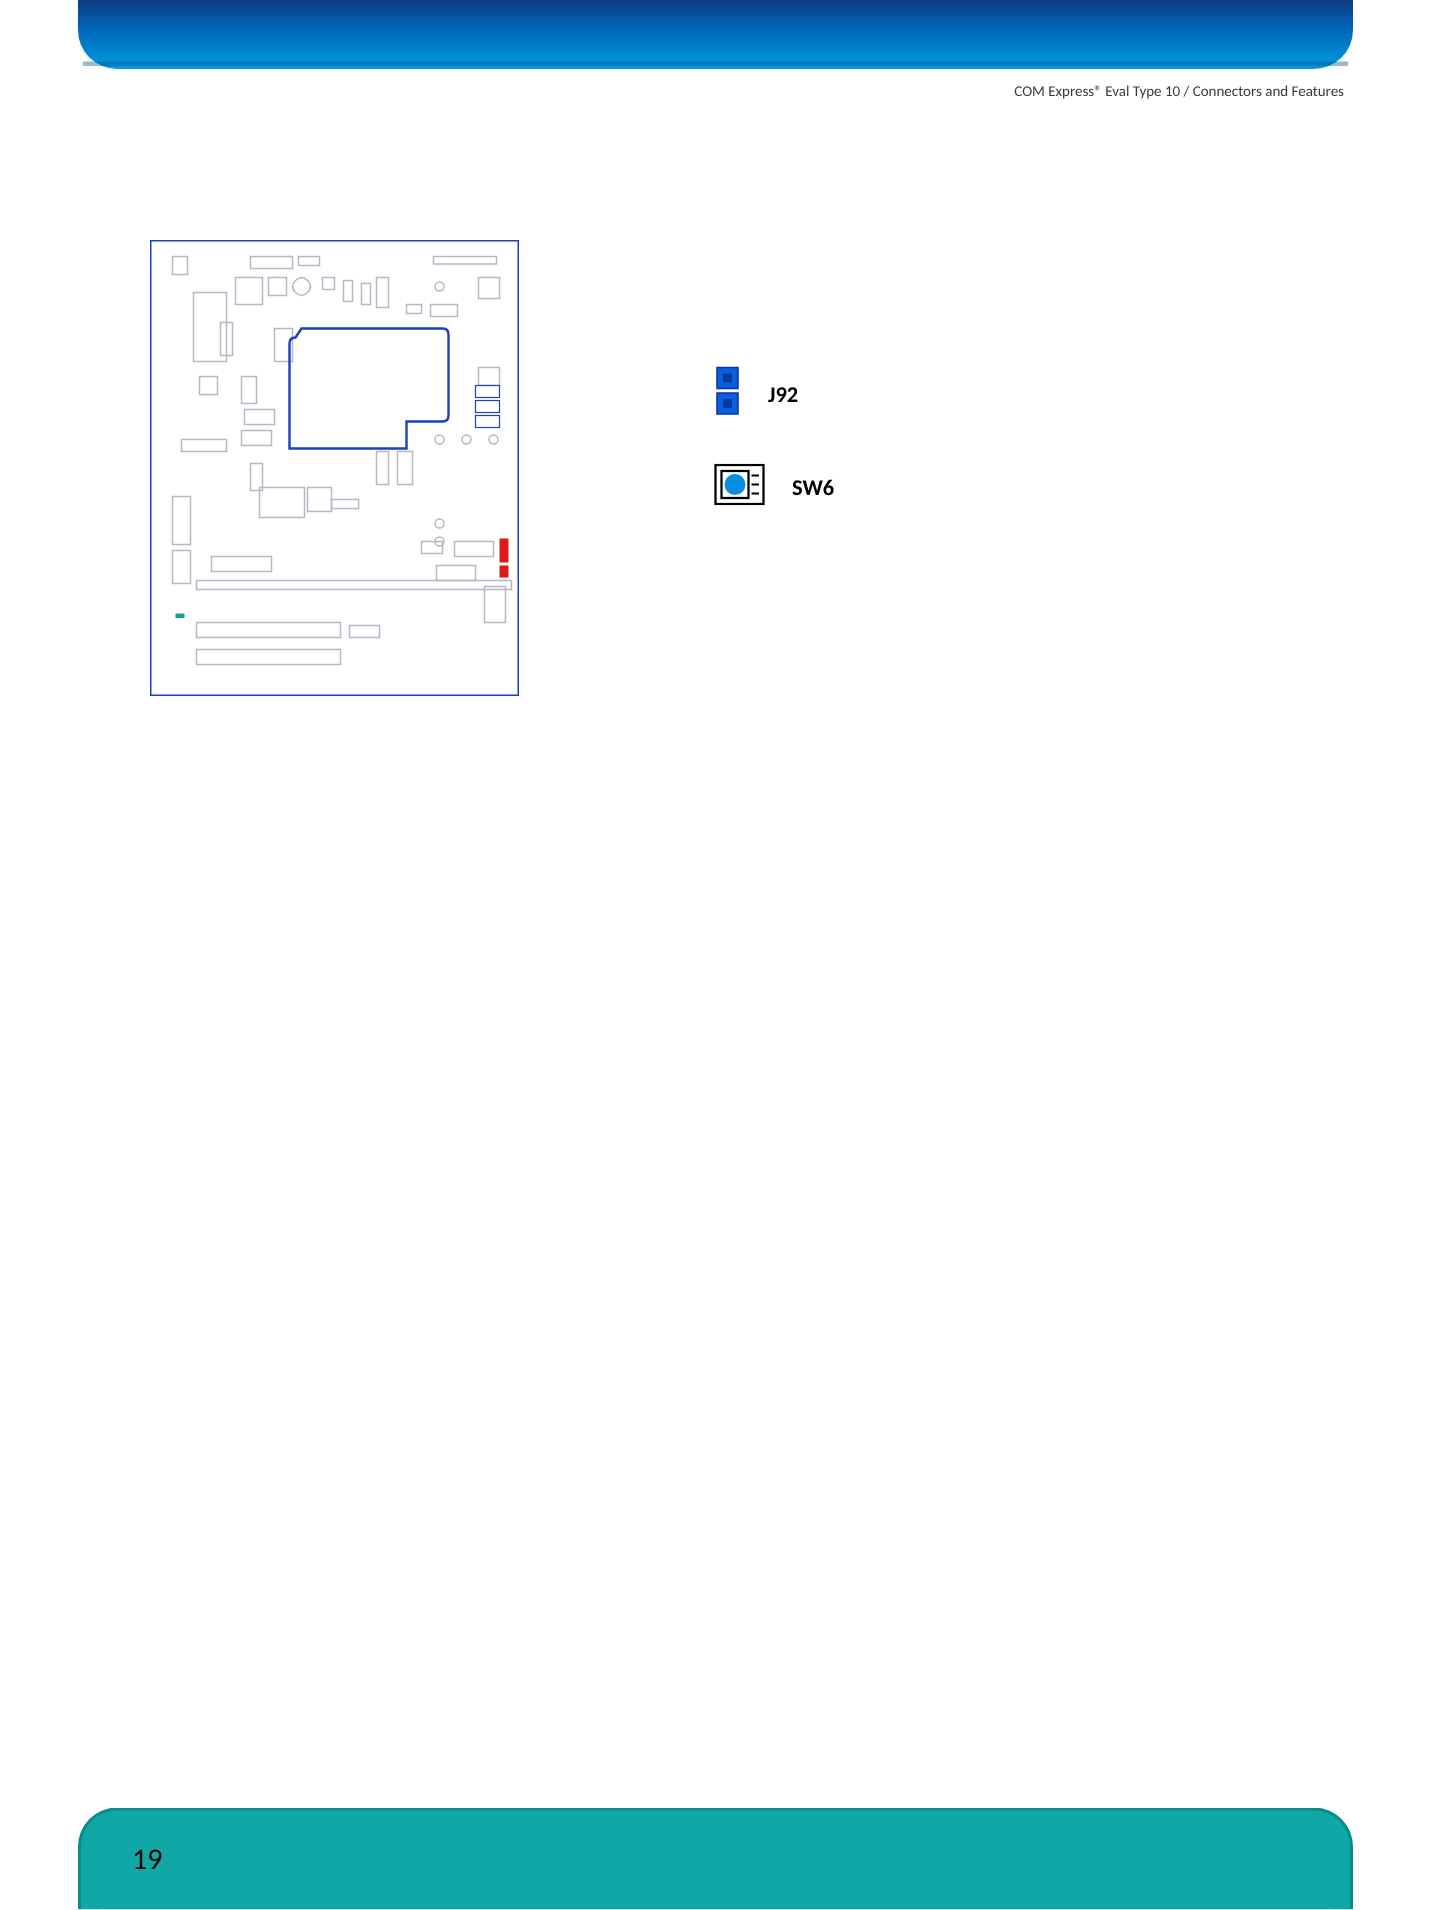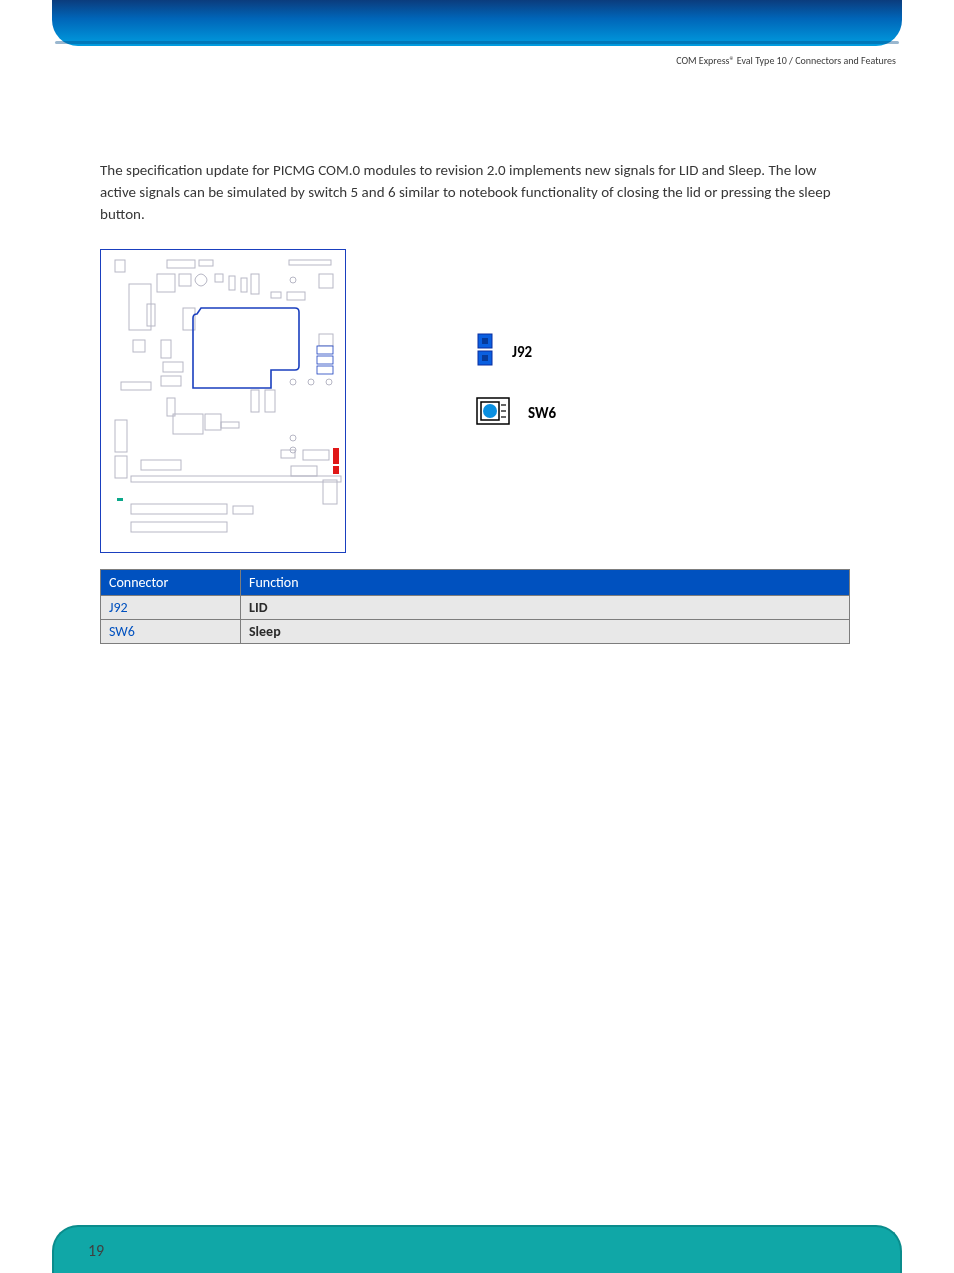--- a/index.html
+++ b/index.html
@@ -154,7 +154,6 @@
 <div class="content">
 
 
-  <p class="body-text">The specification update for PICMG COM.0 modules to revision 2.0 implements new signals for LID and Sleep. The low active signals can be simulated by switch 5 and 6 similar to notebook functionality of closing the lid or pressing the sleep button.</p>
 
   <div class="figure-row">
     <div class="board-box">

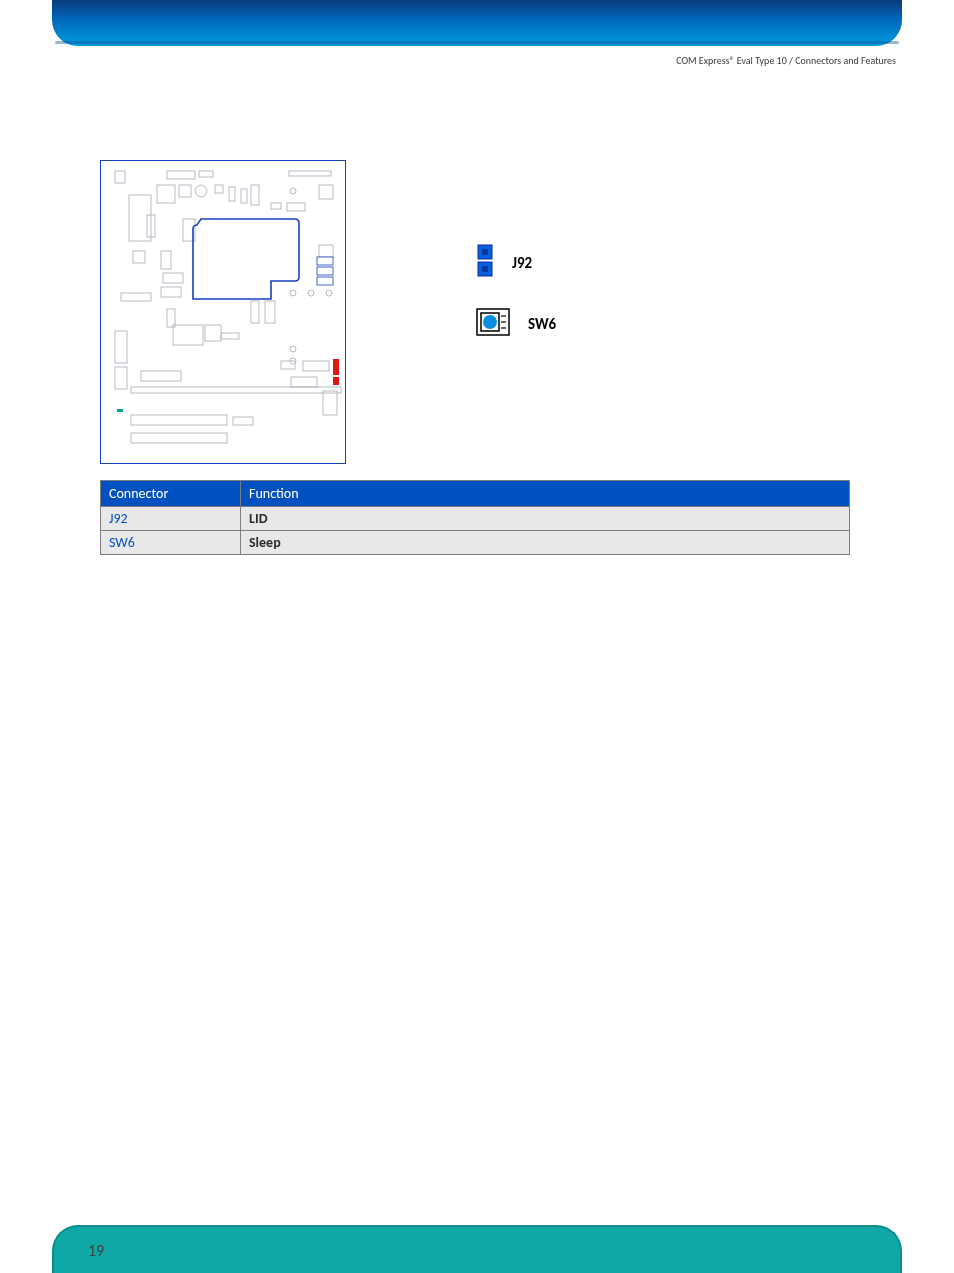--- a/index.html
+++ b/index.html
@@ -254,24 +254,6 @@
     </div>
   </div>
 
-  <table class="conn-table">
-    <thead>
-      <tr>
-        <th class="first">Connector</th>
-        <th>Function</th>
-      </tr>
-    </thead>
-    <tbody>
-      <tr>
-        <td class="first">J92</td>
-        <td class="second">LID</td>
-      </tr>
-      <tr>
-        <td class="first">SW6</td>
-        <td class="second">Sleep</td>
-      </tr>
-    </tbody>
-  </table>
 
 </div>
 

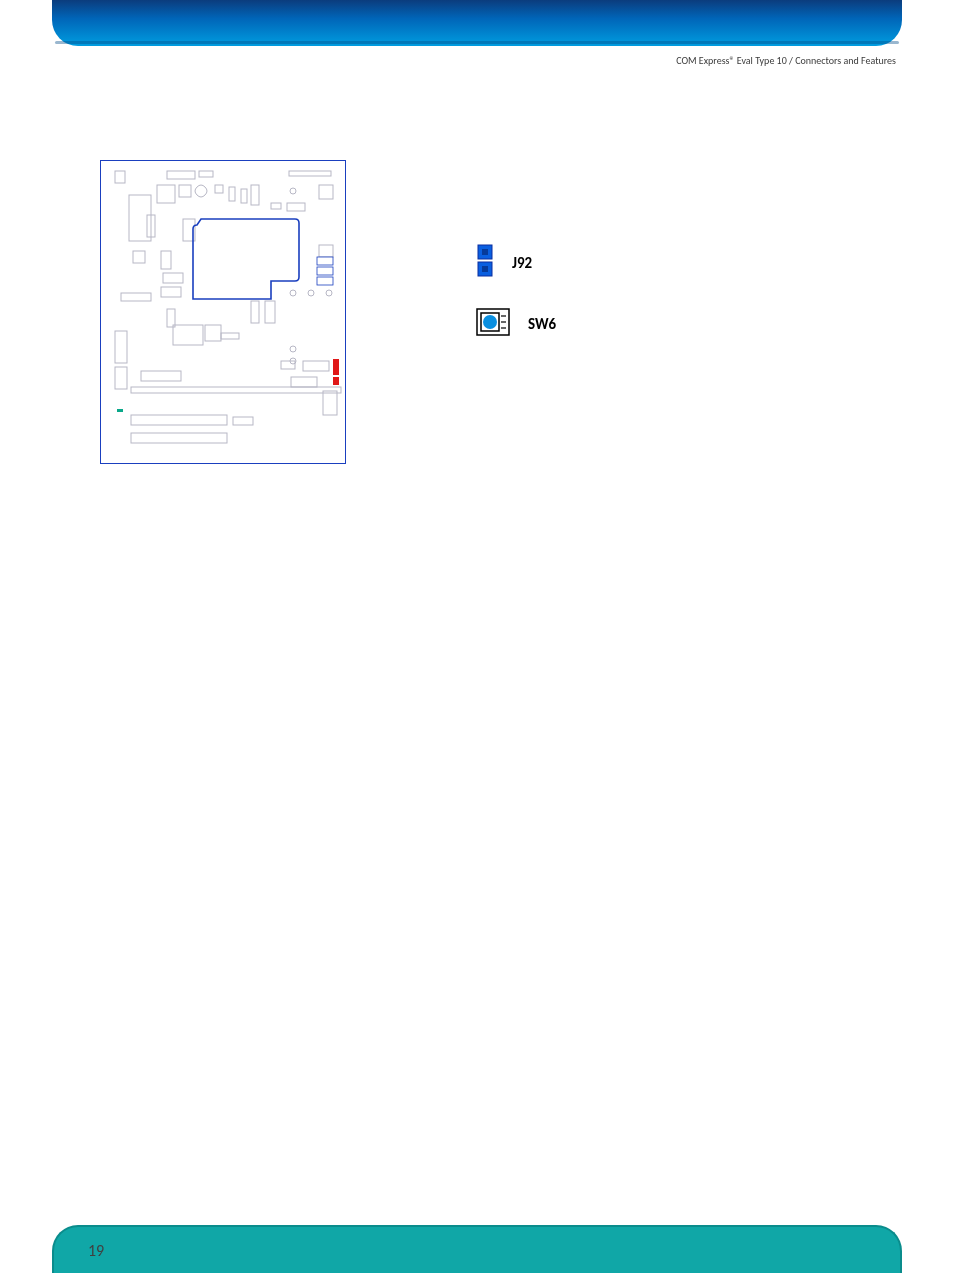--- a/index.html
+++ b/index.html
@@ -130,14 +130,14 @@
     bottom: 0;
     left: 52px;
     width: 850px;
-    height: 48px;
+    height: 68px;
     background: #10a7a7;
     border-top-left-radius: 26px;
     border-top-right-radius: 26px;
     border: 2px solid #0a8c8c;
     border-bottom: none;
-    color: #404040;
-    font-size: 16px;
+    color: #000000;
+    font-size: 20px;
     padding-left: 34px;
     display: flex;
     align-items: center;

